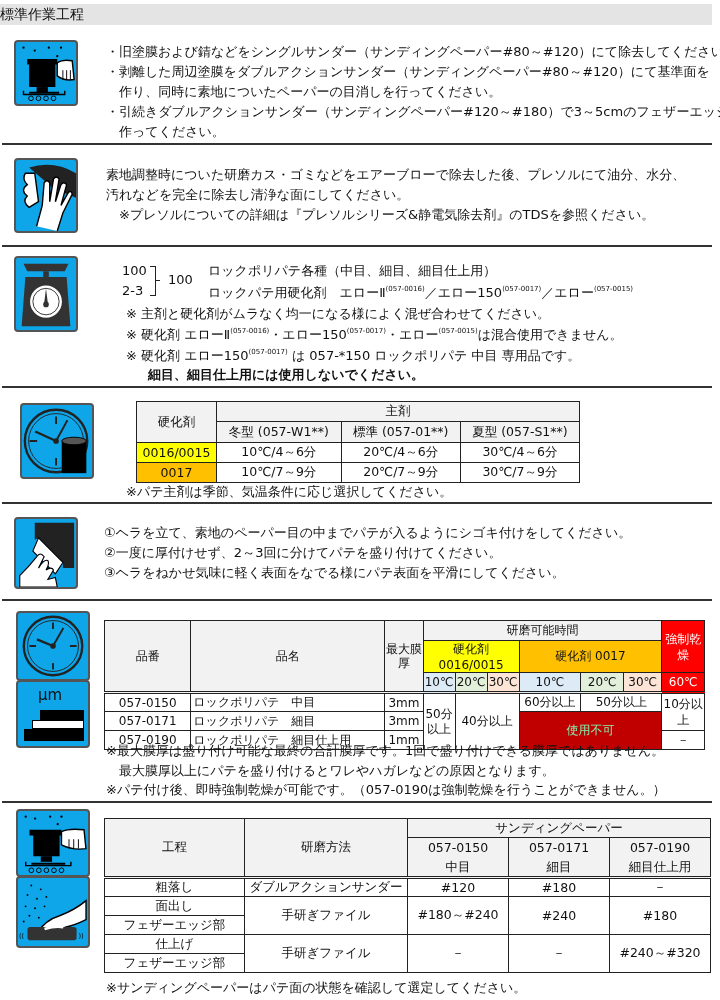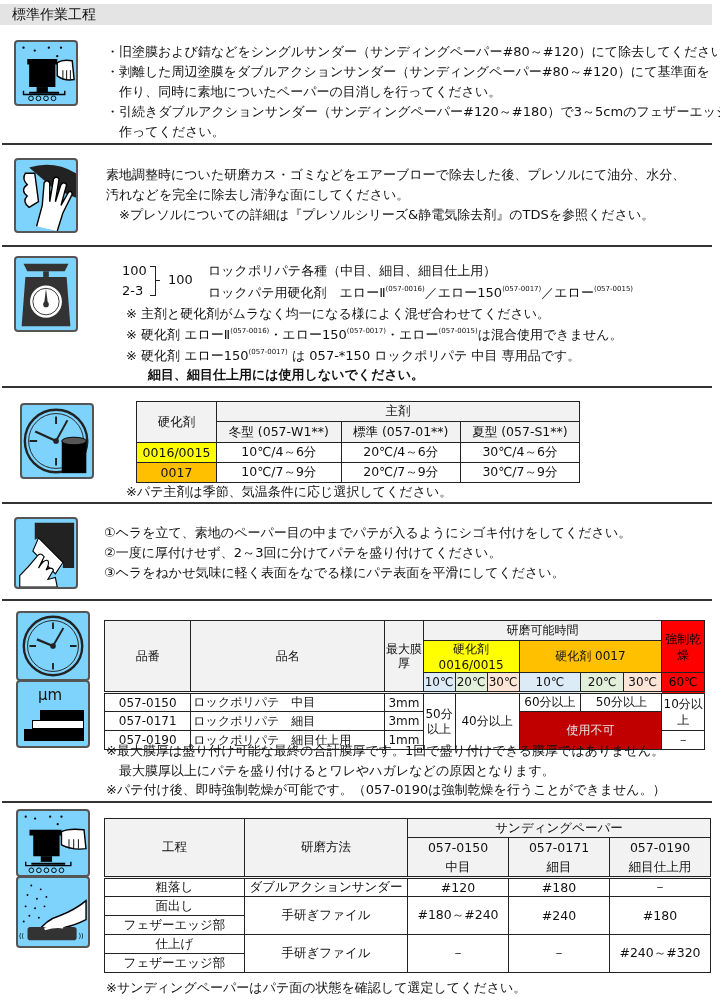--- a/index.html
+++ b/index.html
@@ -10,7 +10,7 @@
   }
   .title-bar {
     position: absolute; left: 0; top: 4px; width: 712px; height: 21px;
-    background: #e4e4e4; padding-left: 12px; font-size: 14px; line-height: 21px;
+    background: #e4e4e4; padding-left: 0; font-size: 14px; line-height: 21px;
   }
   .divider { position: absolute; left: 2px; width: 710px; height: 2px; background: #333; }
   .icon-box {

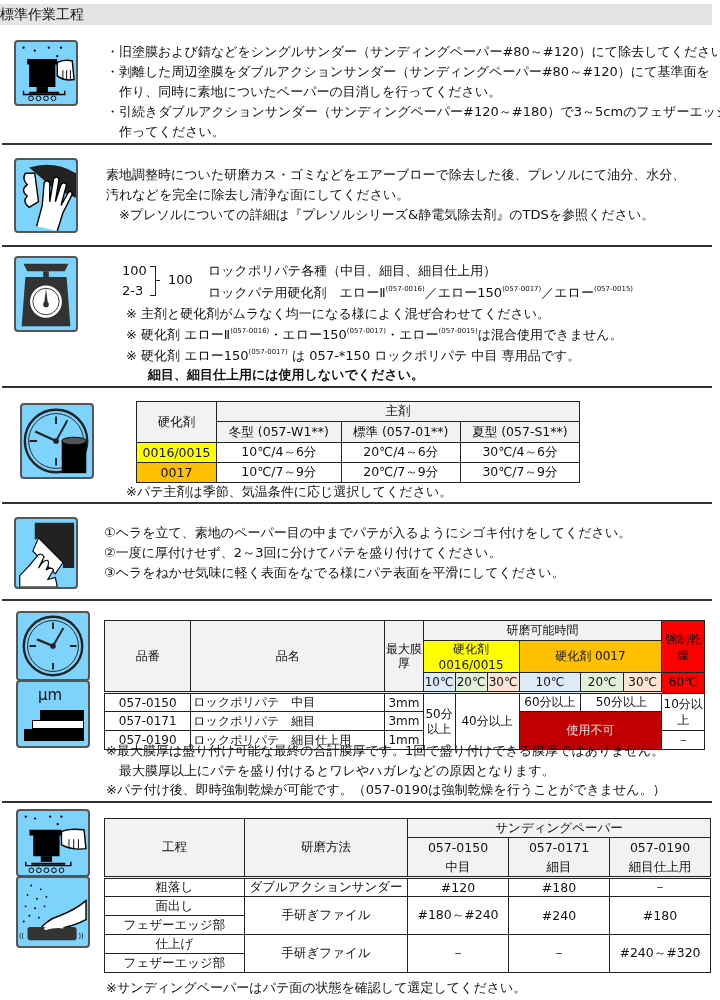--- a/index.html
+++ b/index.html
@@ -25,7 +25,7 @@
   .hdr { background: #f2f2f2; }
   .yellow { background: #ffff00; }
   .orange { background: #ffc000; }
-  .red { background: #ff0000; color: #000000; }
+  .red { background: #ff0000; color: #ffffff; }
   .darkred { background: #c00000; color: #e5e5e5; }
   .lblue { background: #ddebf7; }
   .lgreen { background: #e2efda; }

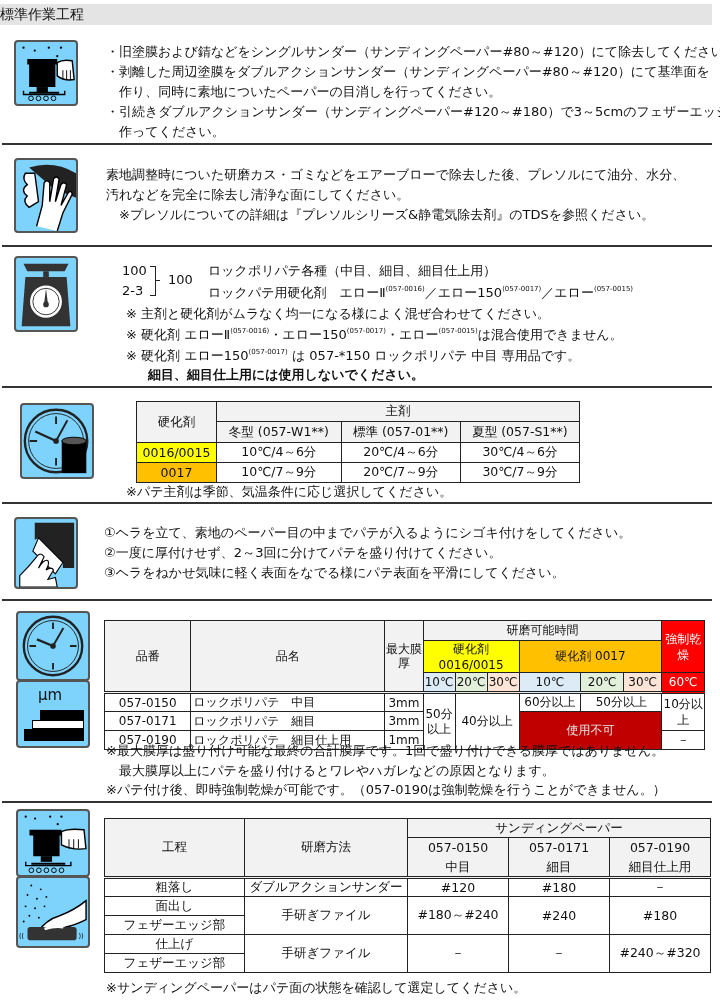--- a/index.html
+++ b/index.html
@@ -15,7 +15,7 @@
   .divider { position: absolute; left: 2px; width: 710px; height: 2px; background: #333; }
   .icon-box {
     position: absolute; width: 64px; height: 66px; border: 2px solid #555;
-    border-radius: 4px; background: #7dd3fc; overflow: hidden;
+    border-radius: 4px; background: #0ea5e9; overflow: hidden;
   }
   .icon-box svg { width: 100%; height: 100%; display: block; }
   .txt { position: absolute; font-size: 13px; line-height: 18px; white-space: nowrap; }

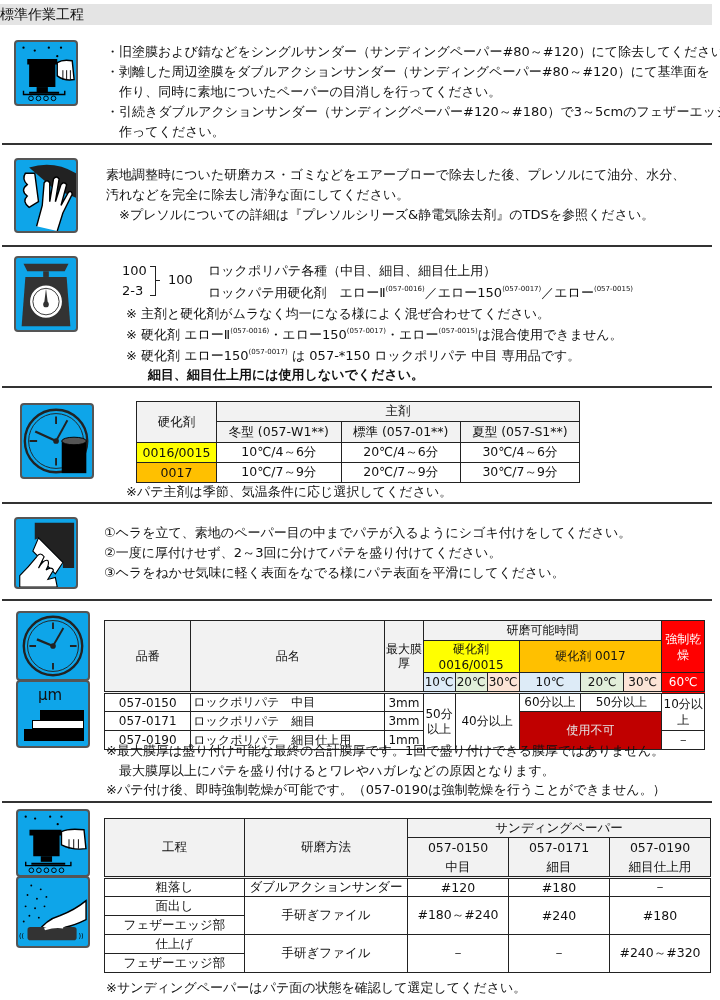--- a/index.html
+++ b/index.html
@@ -26,7 +26,7 @@
   .yellow { background: #ffff00; }
   .orange { background: #ffc000; }
   .red { background: #ff0000; color: #ffffff; }
-  .darkred { background: #c00000; color: #e5e5e5; }
+  .darkred { background: #c00000; color: #86efac; }
   .lblue { background: #ddebf7; }
   .lgreen { background: #e2efda; }
   .lpeach { background: #fce4d6; }

